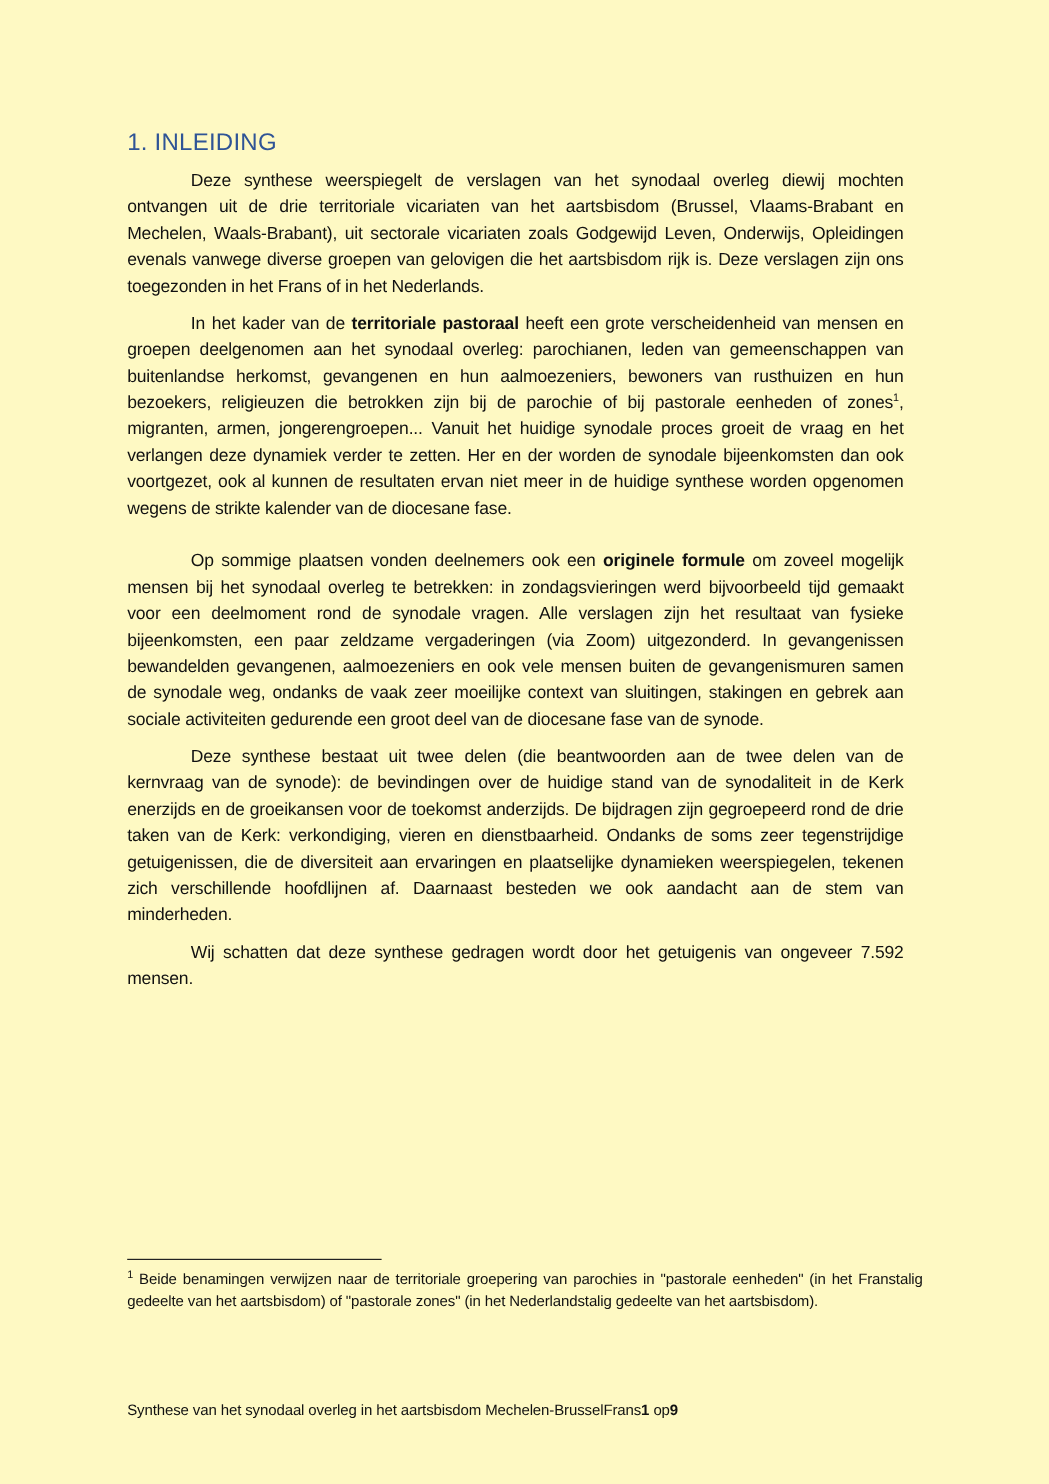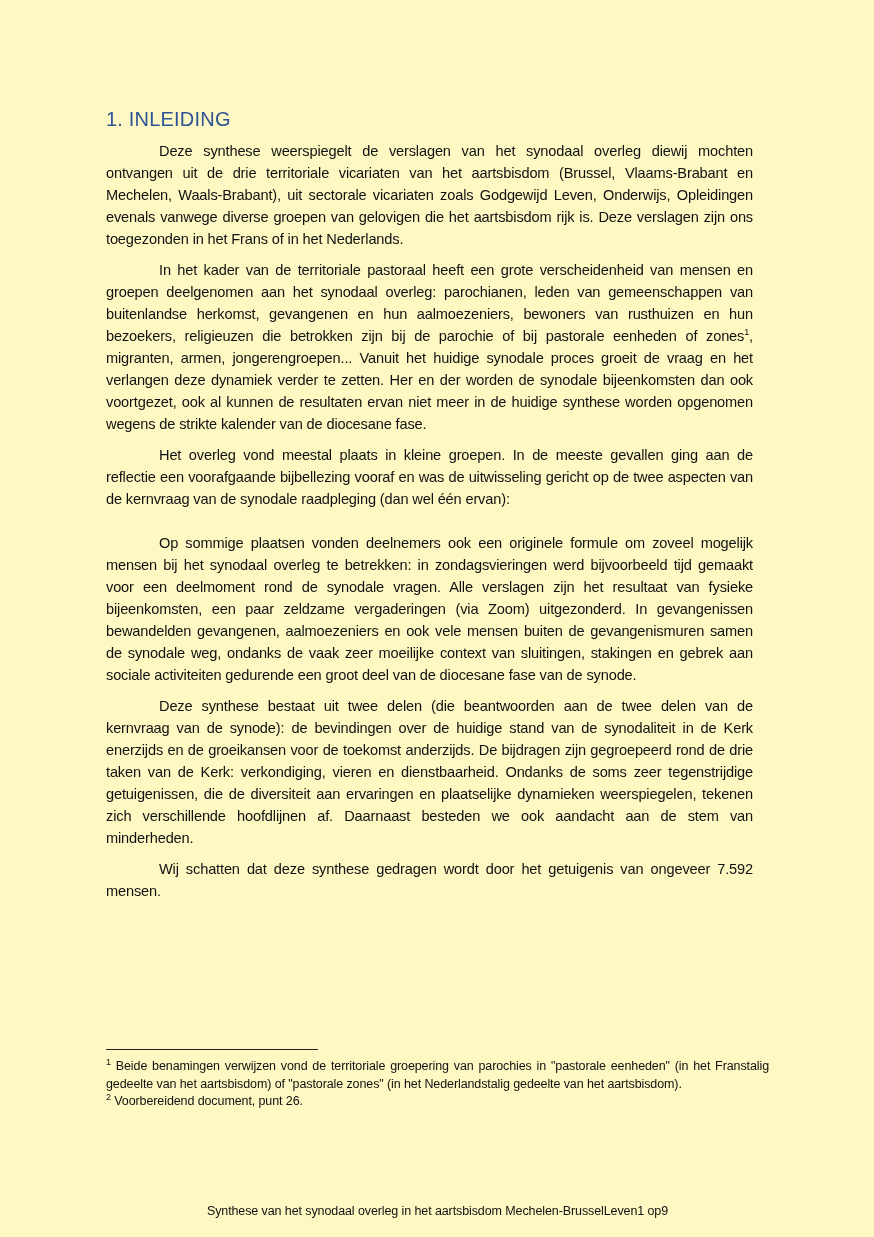--- a/index.html
+++ b/index.html
@@ -19,7 +19,7 @@
     }
     p.quote { font-style: italic; text-indent: 0; }
     p.spaced { margin-top: 22px; }
-    b { font-weight: normal; }
+    b { font-weight: bold; }
     sup { font-size: 9px; line-height: 0; vertical-align: super; }
     .fn-rule { position: absolute; left: 106px; top: 1049px; width: 212px; height: 1px; background: #222; }
     .footnotes { position: absolute; left: 106px; top: 1058px; width: 663px; font-size: 12.5px; line-height: 17.5px; text-align: justify; letter-spacing: -0.1px; }

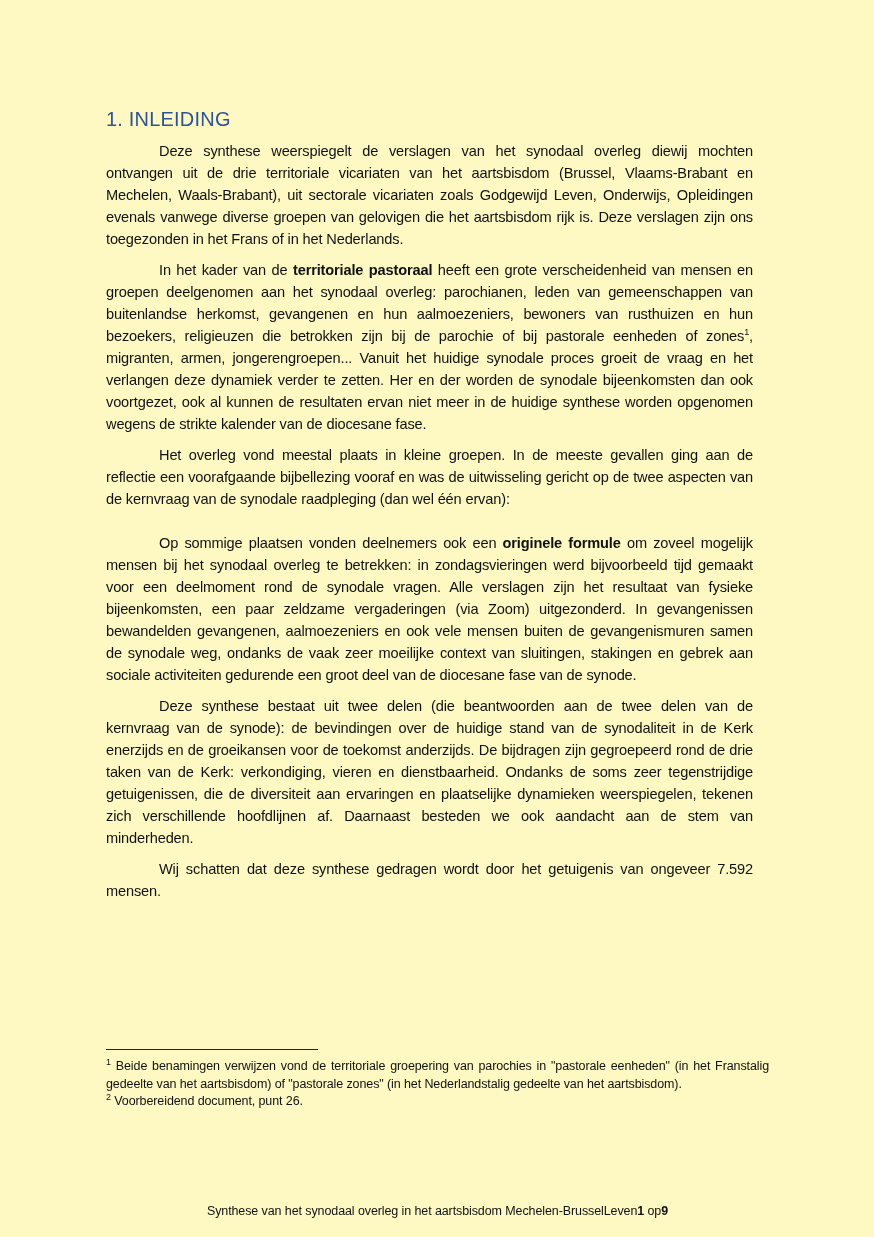--- a/index.html
+++ b/index.html
@@ -37,7 +37,6 @@
 
     <p class="body"><span>In het kader van de </span><b>territoriale pastoraal</b><span> heeft een grote verscheidenheid van mensen en groepen deelgenomen aan het synodaal overleg: parochianen, leden van gemeenschappen van buitenlandse herkomst, gevangenen en hun aalmoezeniers, bewoners van rusthuizen en hun bezoekers, religieuzen die betrokken zijn bij de parochie of bij pastorale eenheden of zones</span><sup>1</sup><span>, migranten, armen, jongerengroepen... Vanuit het huidige synodale proces groeit de vraag en het verlangen deze dynamiek verder te zetten. Her en der worden de synodale bijeenkomsten dan ook voortgezet, ook al kunnen de resultaten ervan niet meer in de huidige synthese worden opgenomen wegens de strikte kalender van de diocesane fase.</span></p>
 
-    <p class="body">Het overleg vond meestal plaats in kleine groepen. In de meeste gevallen ging aan de reflectie een voorafgaande bijbellezing vooraf en was de uitwisseling gericht op de twee aspecten van de kernvraag van de synodale raadpleging (dan wel één ervan):</p>
 
 
     <p class="body spaced"><span>Op sommige plaatsen vonden deelnemers ook een </span><b>originele formule</b><span> om zoveel mogelijk mensen bij het synodaal overleg te betrekken: in zondagsvieringen werd bijvoorbeeld tijd gemaakt voor een deelmoment rond de synodale vragen. Alle verslagen zijn het resultaat van fysieke bijeenkomsten, een paar zeldzame vergaderingen (via Zoom) uitgezonderd. In gevangenissen bewandelden gevangenen, aalmoezeniers en ook vele mensen buiten de gevangenismuren samen de synodale weg, ondanks de vaak zeer moeilijke context van sluitingen, stakingen en gebrek aan sociale activiteiten gedurende een groot deel van de diocesane fase van de synode.</span></p>

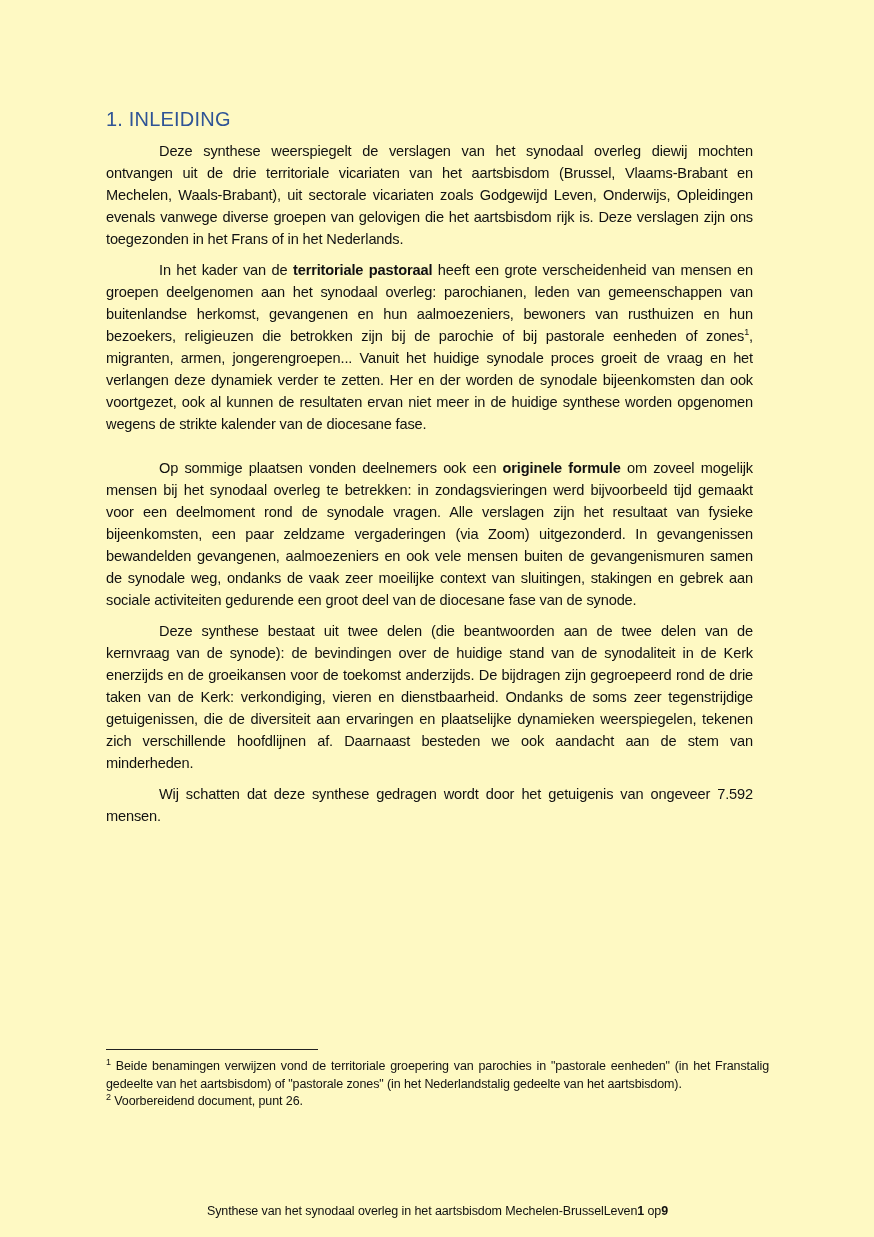--- a/index.html
+++ b/index.html
@@ -49,7 +49,7 @@
   <div class="fn-rule"></div>
 
   <div class="footnotes">
-    <p><sup>1</sup><span> Beide benamingen verwijzen vond de territoriale groepering van parochies in "pastorale eenheden" (in het Franstalig gedeelte van het aartsbisdom) of "pastorale zones" (in het Nederlandstalig gedeelte van het aartsbisdom).</span></p>
+    <p><sup>1</sup><span> Beide benamingen verwijzen naar de territoriale groepering van parochies in "pastorale eenheden" (in het Franstalig gedeelte van het aartsbisdom) of "pastorale zones" (in het Nederlandstalig gedeelte van het aartsbisdom).</span></p>
     <p><sup>2</sup><span> Voorbereidend document, punt 26.</span></p>
   </div>
 

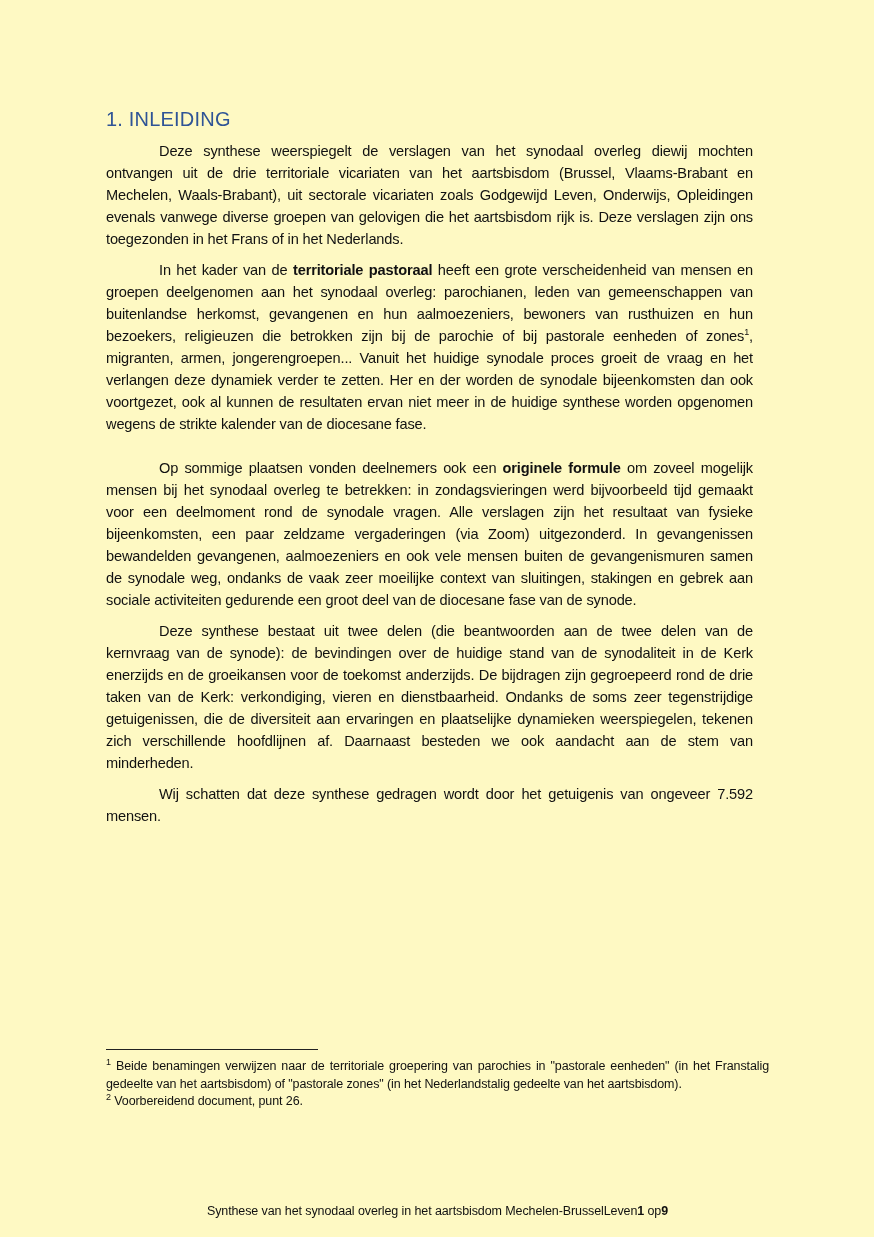--- a/index.html
+++ b/index.html
@@ -50,7 +50,6 @@
 
   <div class="footnotes">
     <p><sup>1</sup><span> Beide benamingen verwijzen naar de territoriale groepering van parochies in "pastorale eenheden" (in het Franstalig gedeelte van het aartsbisdom) of "pastorale zones" (in het Nederlandstalig gedeelte van het aartsbisdom).</span></p>
-    <p><sup>2</sup><span> Voorbereidend document, punt 26.</span></p>
   </div>
 
   <div class="footer">

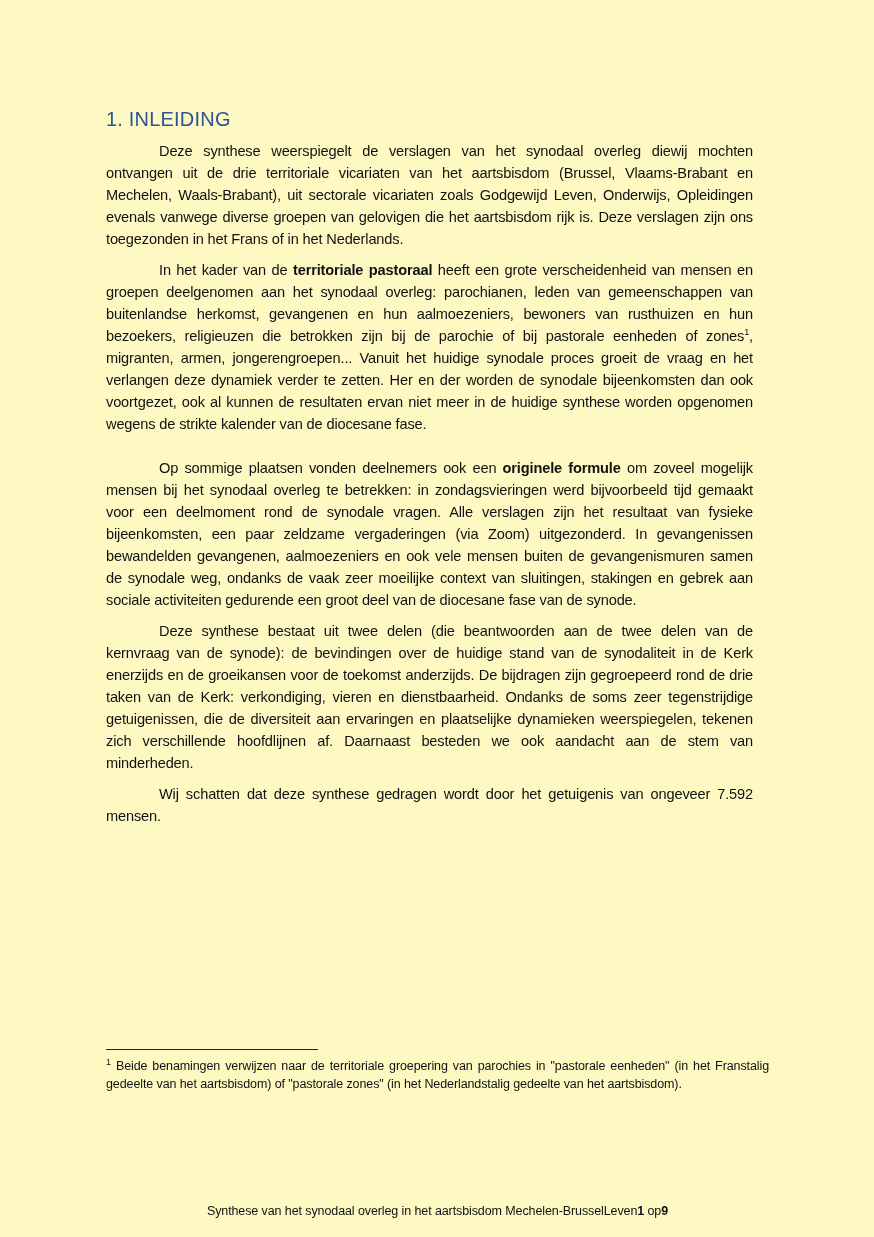--- a/index.html
+++ b/index.html
@@ -24,7 +24,7 @@
     .fn-rule { position: absolute; left: 106px; top: 1049px; width: 212px; height: 1px; background: #222; }
     .footnotes { position: absolute; left: 106px; top: 1058px; width: 663px; font-size: 12.5px; line-height: 17.5px; text-align: justify; letter-spacing: -0.1px; }
     .footnotes p { margin: 0; }
-    .footer { position: absolute; left: 106px; top: 1204px; width: 663px; font-size: 12.5px; display: flex; justify-content: center; letter-spacing: -0.1px; }
+    .footer { position: absolute; left: 106px; top: 1168px; width: 663px; font-size: 12.5px; display: flex; justify-content: flex-start; letter-spacing: -0.1px; }
   </style>
 </head>
 <body>

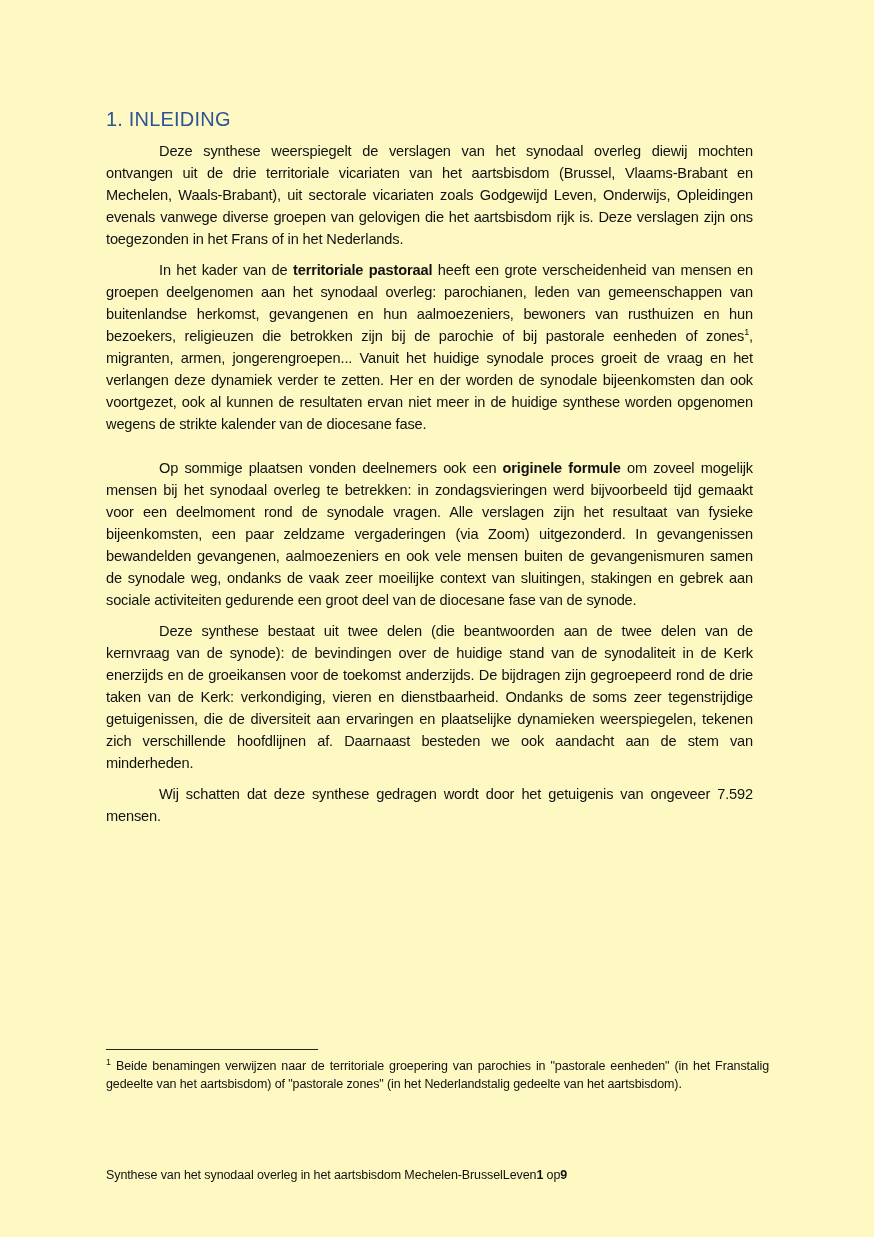--- a/index.html
+++ b/index.html
@@ -54,7 +54,7 @@
 
   <div class="footer">
     <span>Synthese van het synodaal overleg in het aartsbisdom Mechelen-Brussel</span>
-    <span><span>Leven</span><b>1</b><span> op</span><b>9</b></span>
+    <span><span>Frans</span><b>1</b><span> op</span><b>9</b></span>
   </div>
 </div>
 

